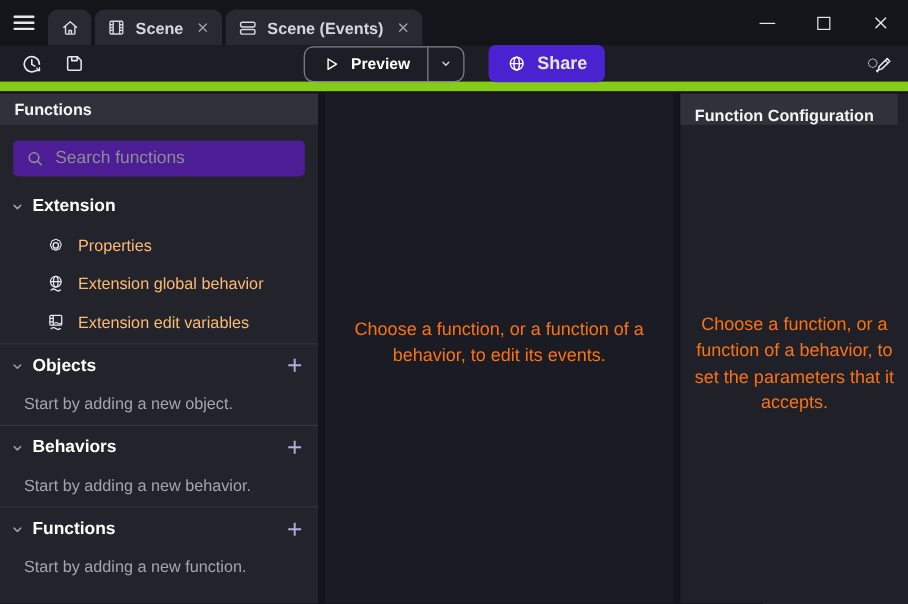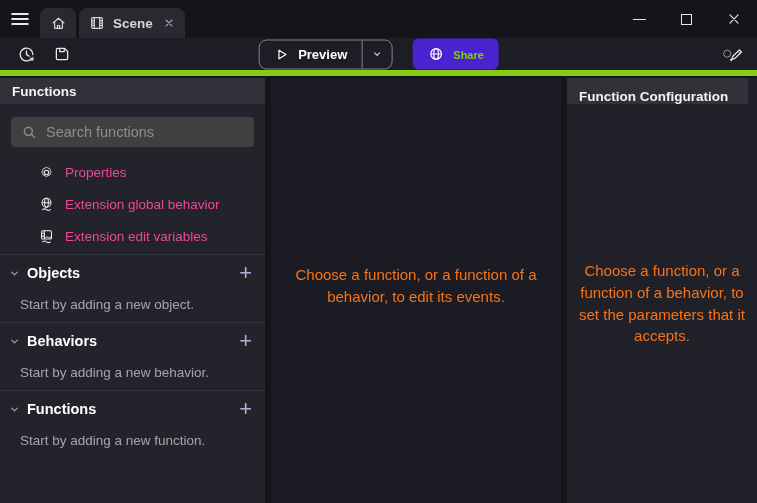--- a/index.html
+++ b/index.html
@@ -103,6 +103,20 @@
             </svg>
         </span>
       </div>
+      <div class="tab">
+        <span>
+          <svg width="17" height="17" viewBox="0 0 24 24" fill="none" stroke="#d6d6dc" stroke-width="1.7">
+              <rect x="3.5" y="5" width="17" height="5.5" rx="2.2"></rect>
+              <rect x="3.5" y="13.5" width="17" height="5.5" rx="2.2"></rect>
+            </svg>
+        </span>
+        <span>Scene (Events)</span>
+        <span class="close">
+          <svg width="12" height="12" viewBox="0 0 24 24" fill="none" stroke="#b9b9c0" stroke-width="2.2" stroke-linecap="round">
+              <path d="M6 6l12 12M18 6L6 18"></path>
+            </svg>
+        </span>
+      </div>
     </div>
     <div class="win-controls">
       <div class="win-btn">

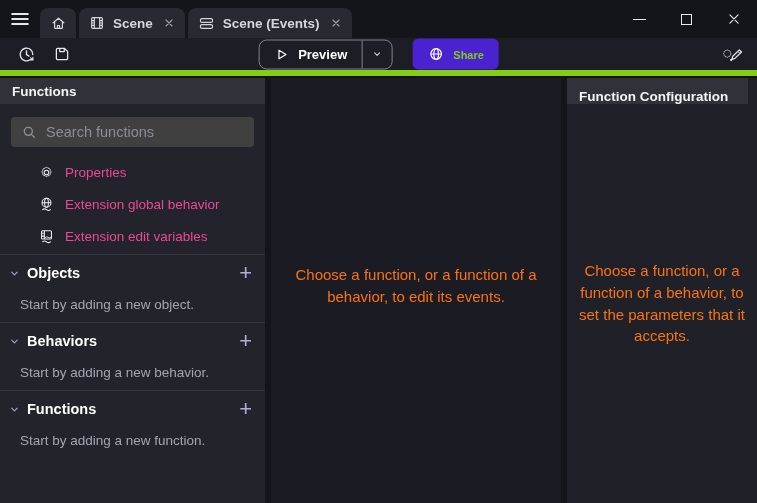--- a/index.html
+++ b/index.html
@@ -24,7 +24,7 @@
 
   
   .toolbar { height:38px; background:#1d1d25; display:flex; align-items:center; position:relative;
-             border-bottom:6px solid #84cc16; }
+             border-bottom:8px solid #84cc16; }
   .tool-left { display:flex; align-items:center; gap:8px; margin-left:12px; }
   .icon-btn { width:28px; height:28px; display:flex; align-items:center; justify-content:center; cursor:pointer; }
   .tool-center { position:absolute; left:50%; top:50%; transform:translate(-50%,-50%); display:flex; align-items:center; gap:20px; }

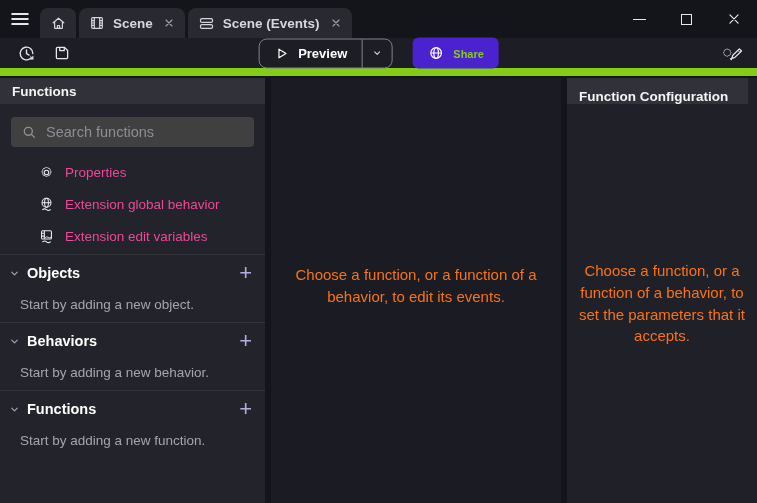--- a/index.html
+++ b/index.html
@@ -34,7 +34,7 @@
   .preview-arrow { width:30px; display:flex; align-items:center; justify-content:center; border-left:1px solid #83838d; cursor:pointer; }
   .share-btn { display:flex; align-items:center; gap:9px; height:31px; padding:0 15px; background:#4b22cf;
                border-radius:6px; cursor:pointer; }
-  .share-btn span { font-size:11px; font-weight:700; color:#84cc16; }
+  .share-btn span { font-size:15px; font-weight:700; color:#e5e5e5; }
   .tool-right { margin-left:auto; margin-right:10px; }
 
   

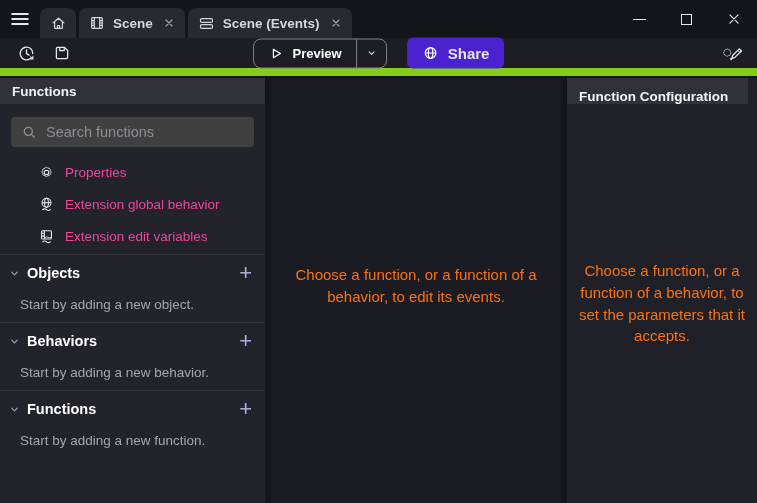--- a/index.html
+++ b/index.html
@@ -53,7 +53,7 @@
   .right-body .empty-msg { max-width:172px; }
 
   
-  .search-box { margin:13px 11px 9px 11px; height:30px; background:#404040; border-radius:4px;
+  .search-box { margin:13px 11px 9px 11px; height:30px; background:#4c1d95; border-radius:4px;
                 display:flex; align-items:center; padding:0 10px; gap:9px; }
   .search-box input { flex:1; background:transparent; border:none; outline:none; color:#e8e8ec;
                       font-size:14.5px; font-family:"Liberation Sans", sans-serif; }

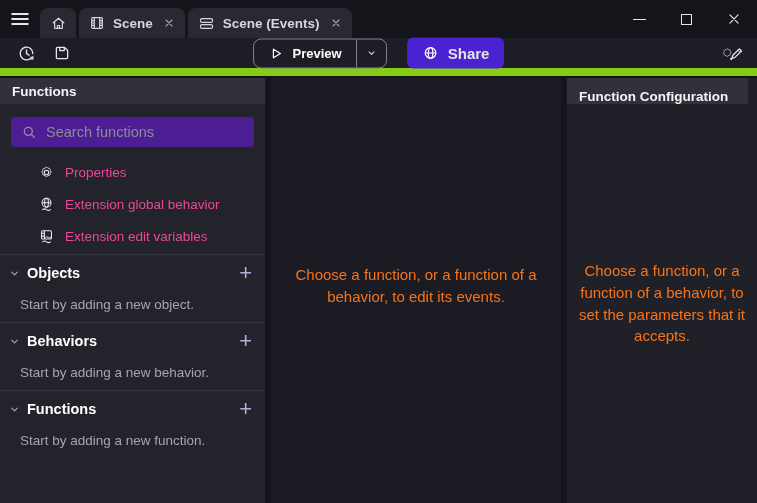--- a/index.html
+++ b/index.html
@@ -215,6 +215,14 @@
 
       <div>
 
+        <div class="section-row">
+          <span>
+            <svg width="11" height="11" viewBox="0 0 16 16" fill="none" stroke="#a39cc0" stroke-width="1.8" stroke-linecap="round" stroke-linejoin="round">
+                <path d="M4 6l4 4 4-4"></path>
+              </svg>
+          </span>
+          <span class="section-label">Extension</span>
+        </div>
         <div class="child-row">
           <span>
             <svg width="17" height="17" viewBox="0 0 24 24" fill="none" stroke="#e9e9ee" stroke-width="1.6" stroke-linejoin="round">

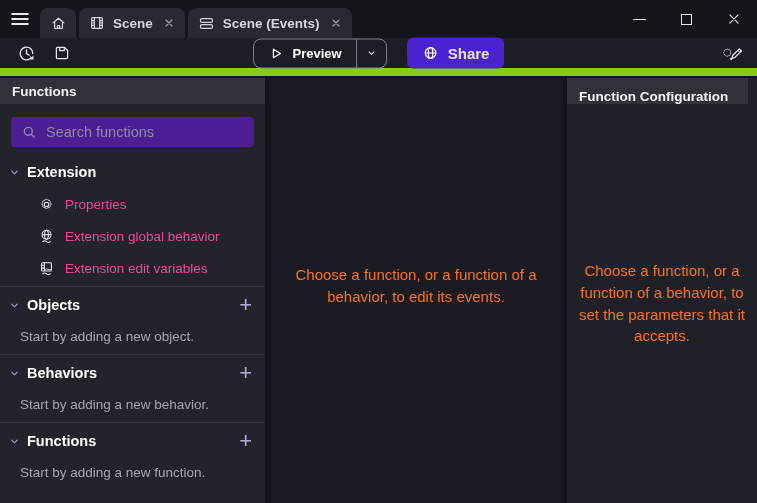--- a/index.html
+++ b/index.html
@@ -62,7 +62,7 @@
   .section-label { font-size:14.5px; font-weight:700; color:#ffffff; margin-left:7px; }
   .add-btn { margin-left:auto; color:#b5abda; font-size:22px; font-weight:400; line-height:20px; cursor:pointer; }
   .child-row { height:32px; display:flex; align-items:center; gap:10px; padding-left:38px;
-               font-size:13.5px; color:#ec4899; cursor:pointer; }
+               font-size:13.5px; color:#fdba74; cursor:pointer; }
   .hint-row { height:31px; display:flex; align-items:center; padding-left:20px; font-size:13.5px; color:#a5a5ae; }
   .tree-divider { border-top:1px solid #34343d; margin-top:2px; padding-top:2px; }
 

